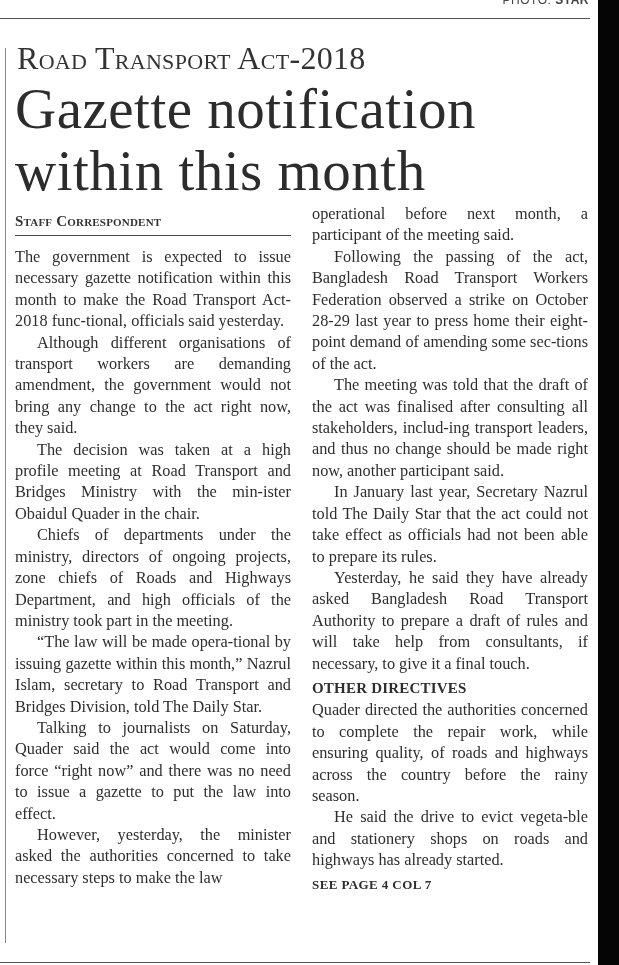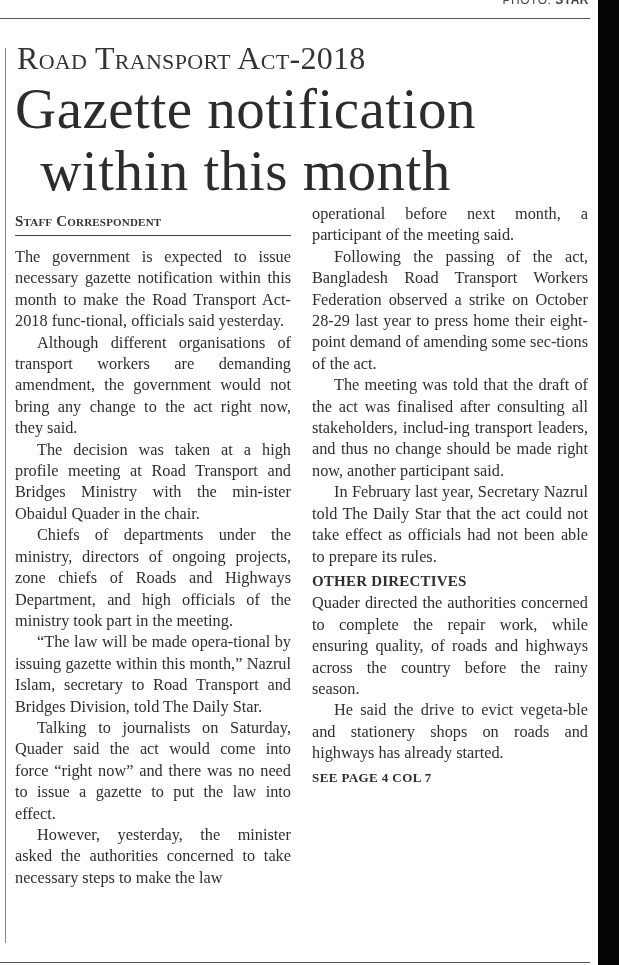--- a/index.html
+++ b/index.html
@@ -24,7 +24,7 @@
   }
   .headline {
     position: absolute; left: 15px; top: 78px; font-size: 57px; line-height: 62px; color: #2c2c2c;
-    white-space: nowrap; letter-spacing: 0.5px; text-align: center;
+    white-space: nowrap; letter-spacing: 0.5px;
   }
 
   .byline {

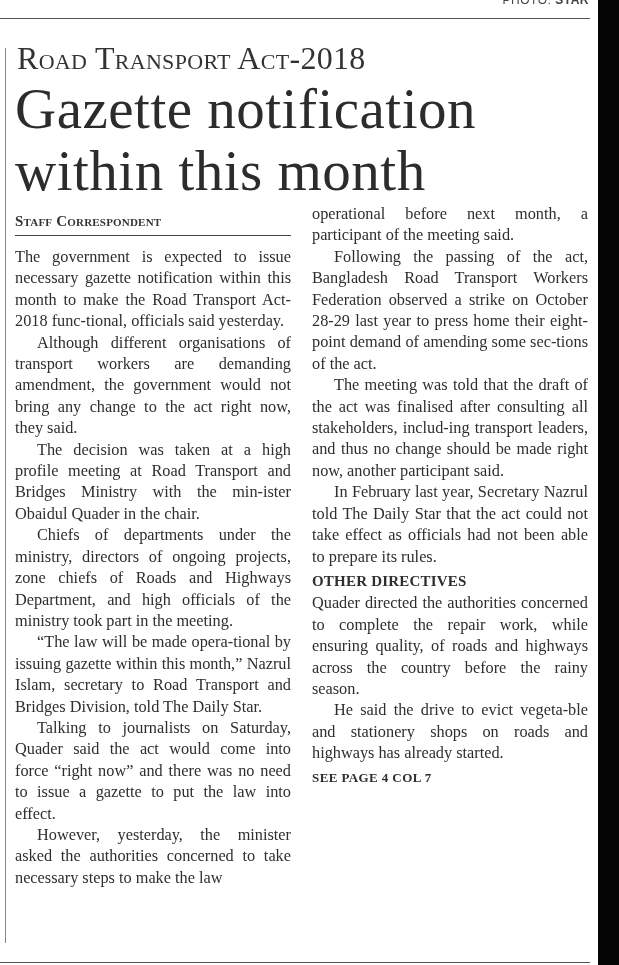--- a/index.html
+++ b/index.html
@@ -78,7 +78,7 @@
   <p class="noindent">operational before next month, a participant of the meeting said.</p>
   <p>Following the passing of the act, Bangladesh Road Transport Workers Federation observed a strike on October 28-29 last year to press home their eight-point demand of amending some sec-tions of the act.</p>
   <p>The meeting was told that the draft of the act was finalised after consulting all stakeholders, includ-ing transport leaders, and thus no change should be made right now, another participant said.</p>
-  <p>In February last year, Secretary Nazrul told The Daily Star that the act could not take effect as officials had not been able to prepare its rules.</p>
+  <p>In January last year, Secretary Nazrul told The Daily Star that the act could not take effect as officials had not been able to prepare its rules.</p>
   <div class="subhead">OTHER DIRECTIVES</div>
   <p class="noindent">Quader directed the authorities concerned to complete the repair work, while ensuring quality, of roads and highways across the country before the rainy season.</p>
   <p>He said the drive to evict vegeta-ble and stationery shops on roads and highways has already started.</p>

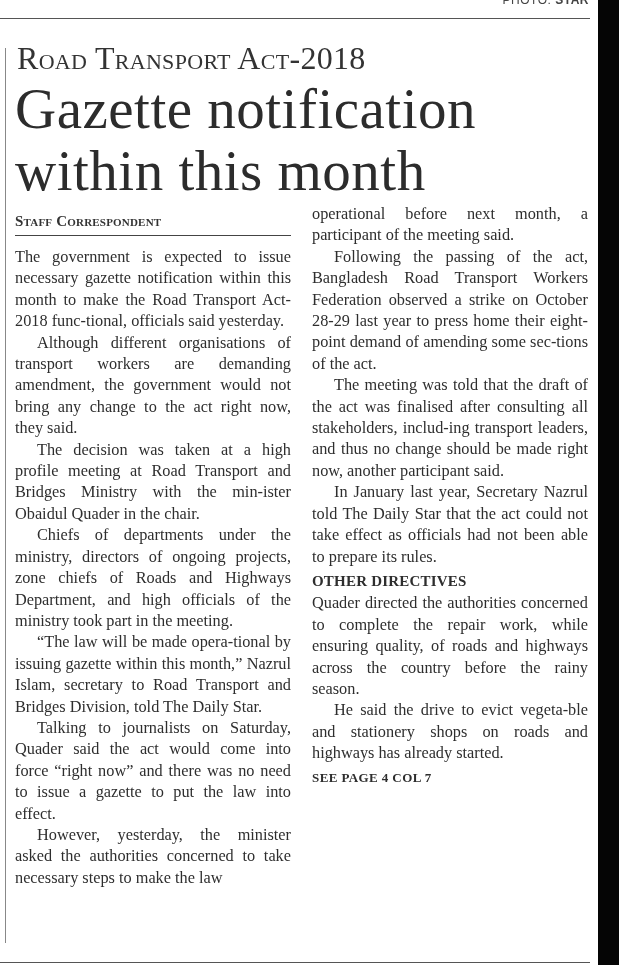--- a/index.html
+++ b/index.html
@@ -79,6 +79,7 @@
   <p>Following the passing of the act, Bangladesh Road Transport Workers Federation observed a strike on October 28-29 last year to press home their eight-point demand of amending some sec-tions of the act.</p>
   <p>The meeting was told that the draft of the act was finalised after consulting all stakeholders, includ-ing transport leaders, and thus no change should be made right now, another participant said.</p>
   <p>In January last year, Secretary Nazrul told The Daily Star that the act could not take effect as officials had not been able to prepare its rules.</p>
+  <p>Yesterday, he said they have already asked Bangladesh Road Transport Authority to prepare a draft of rules and will take help from consultants, if necessary, to give it a final touch.</p>
   <div class="subhead">OTHER DIRECTIVES</div>
   <p class="noindent">Quader directed the authorities concerned to complete the repair work, while ensuring quality, of roads and highways across the country before the rainy season.</p>
   <p>He said the drive to evict vegeta-ble and stationery shops on roads and highways has already started.</p>

